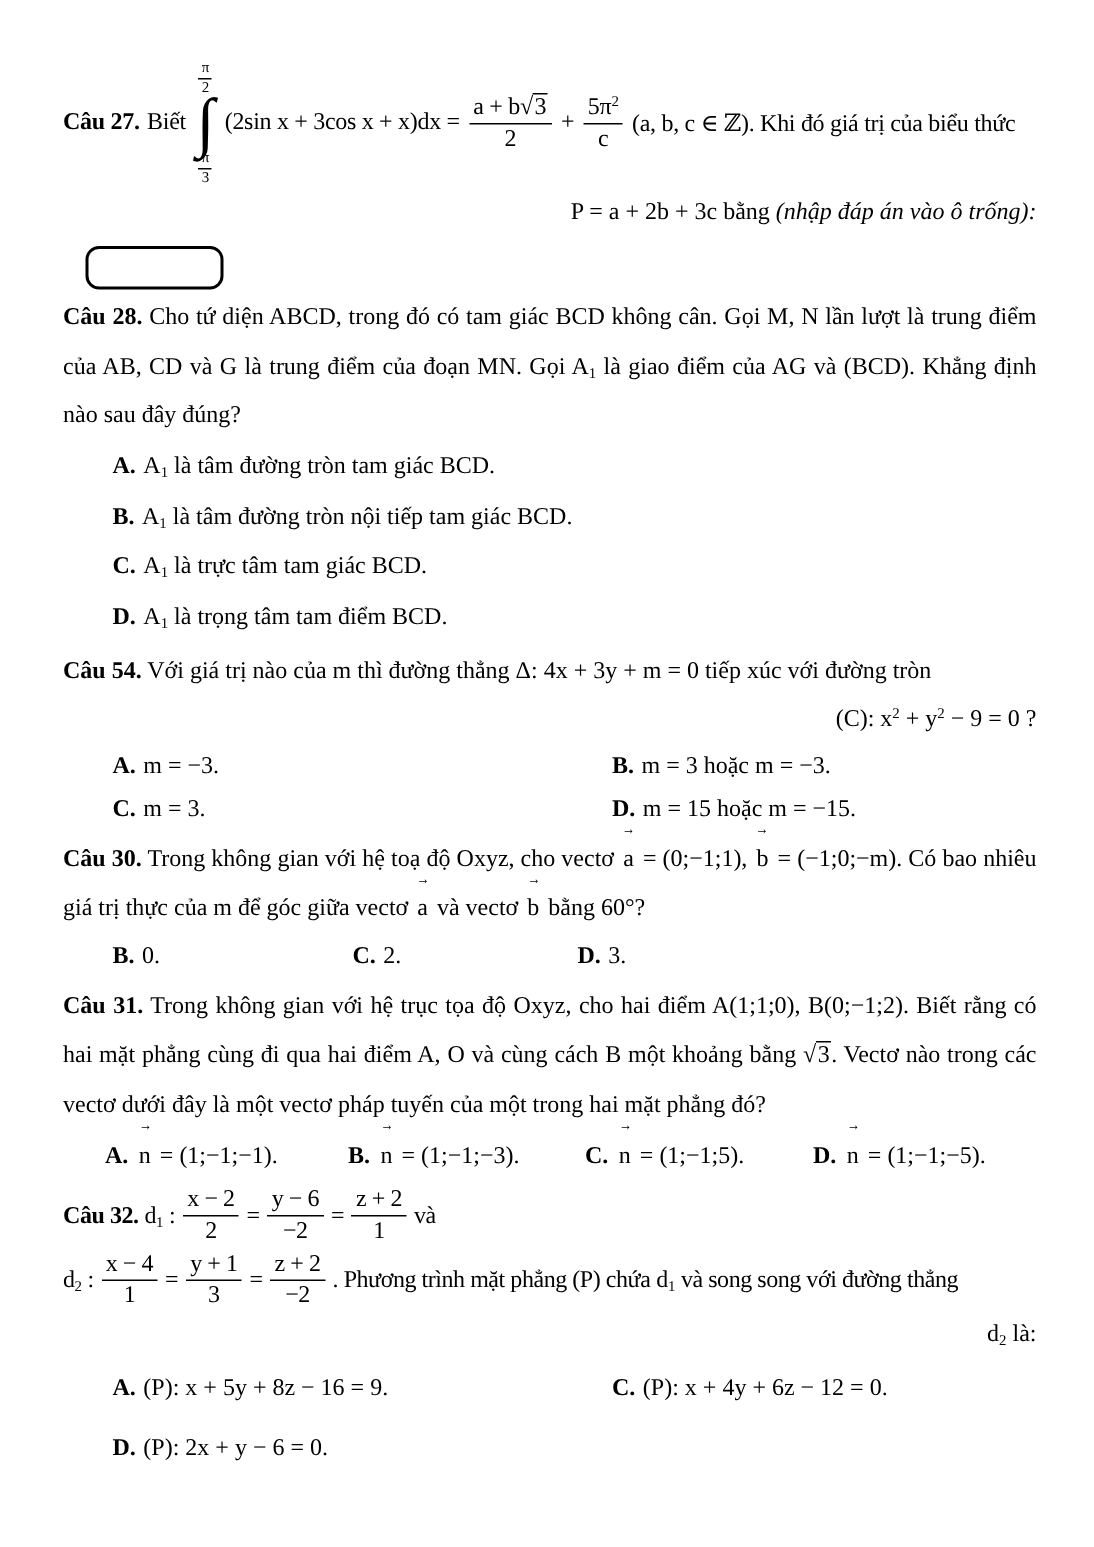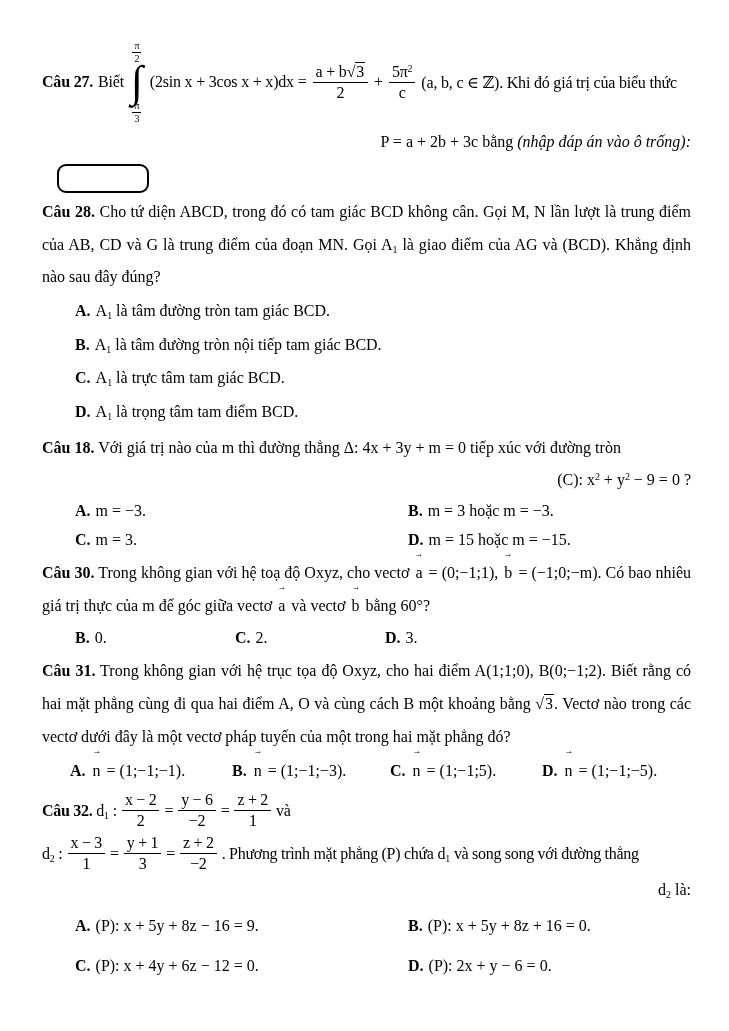--- a/index.html
+++ b/index.html
@@ -93,7 +93,7 @@
   </div>
 
   <div class="q">
-    <p class="para"><span class="qlabel">Câu 18.</span> <span>Với giá trị nào của m thì đường thẳng Δ: 4x + 3y + m = 0 tiếp xúc với đường tròn</span></p>
+    <p class="para"><span class="qlabel">Câu 54.</span> <span>Với giá trị nào của m thì đường thẳng Δ: 4x + 3y + m = 0 tiếp xúc với đường tròn</span></p>
     <p class="para para-last"><span>(C): x</span><sup>2</sup><span> + y</span><sup>2</sup><span> − 9 = 0 ?</span></p>
     <div class="grid2">
       <div><span class="opt-letter">A.</span><span>m = −3.</span></div>

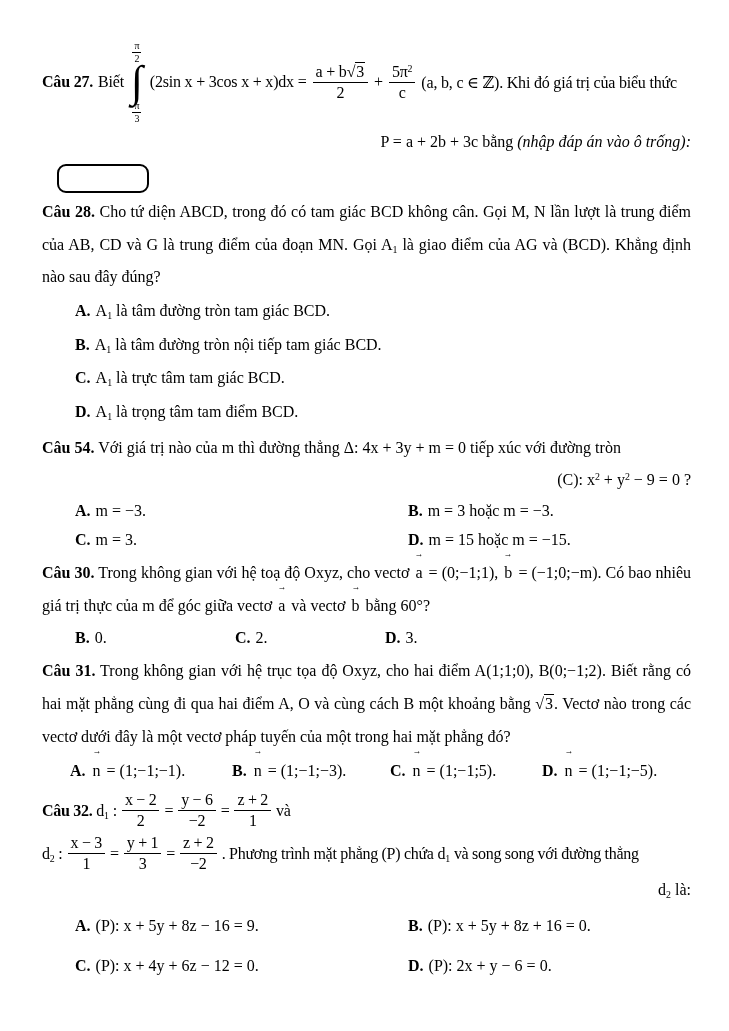--- a/index.html
+++ b/index.html
@@ -147,7 +147,7 @@
       <span><span>d</span><sub>2</sub></span>
       <span>:</span>
       <span class="frac">
-          <span class="num">x − 3</span>
+          <span class="num">x − 4</span>
           <span class="den">1</span>
         </span>
       <span>=</span>

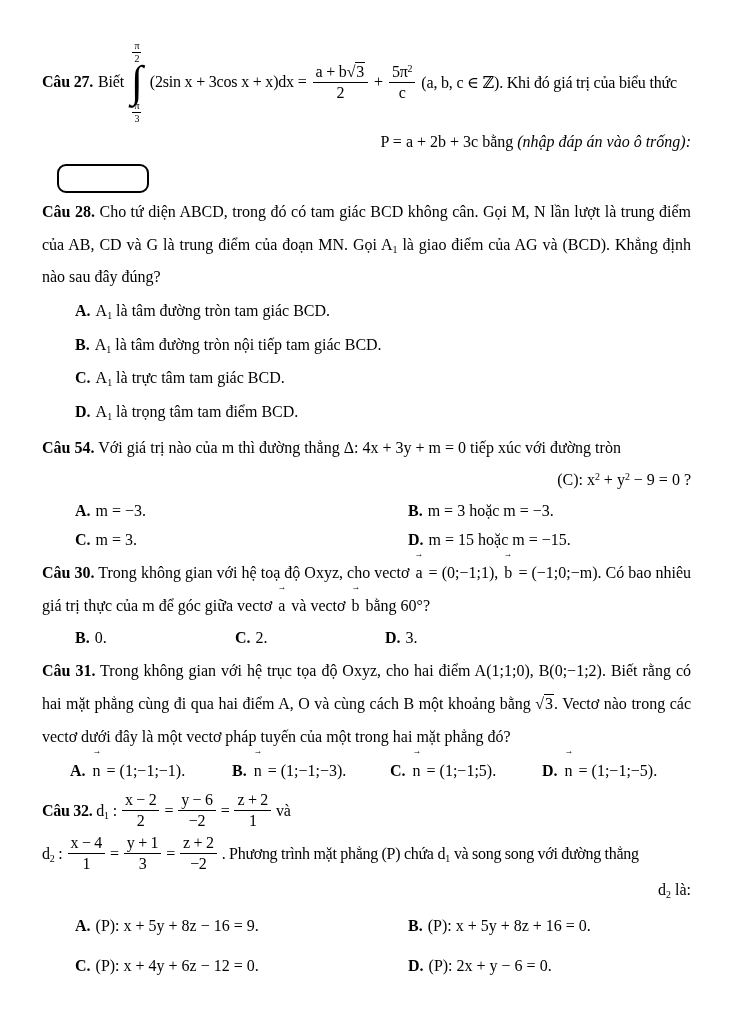--- a/index.html
+++ b/index.html
@@ -167,7 +167,6 @@
     <p class="para para-last q32-l3"><span><span>d</span><sub>2</sub></span> <span>là:</span></p>
     <div class="grid2b">
       <div><span class="opt-letter">A.</span><span>(P): x + 5y + 8z − 16 = 9.</span></div>
-      <div><span class="opt-letter">B.</span><span>(P): x + 5y + 8z + 16 = 0.</span></div>
       <div><span class="opt-letter">C.</span><span>(P): x + 4y + 6z − 12 = 0.</span></div>
       <div><span class="opt-letter">D.</span><span>(P): 2x + y − 6 = 0.</span></div>
     </div>

